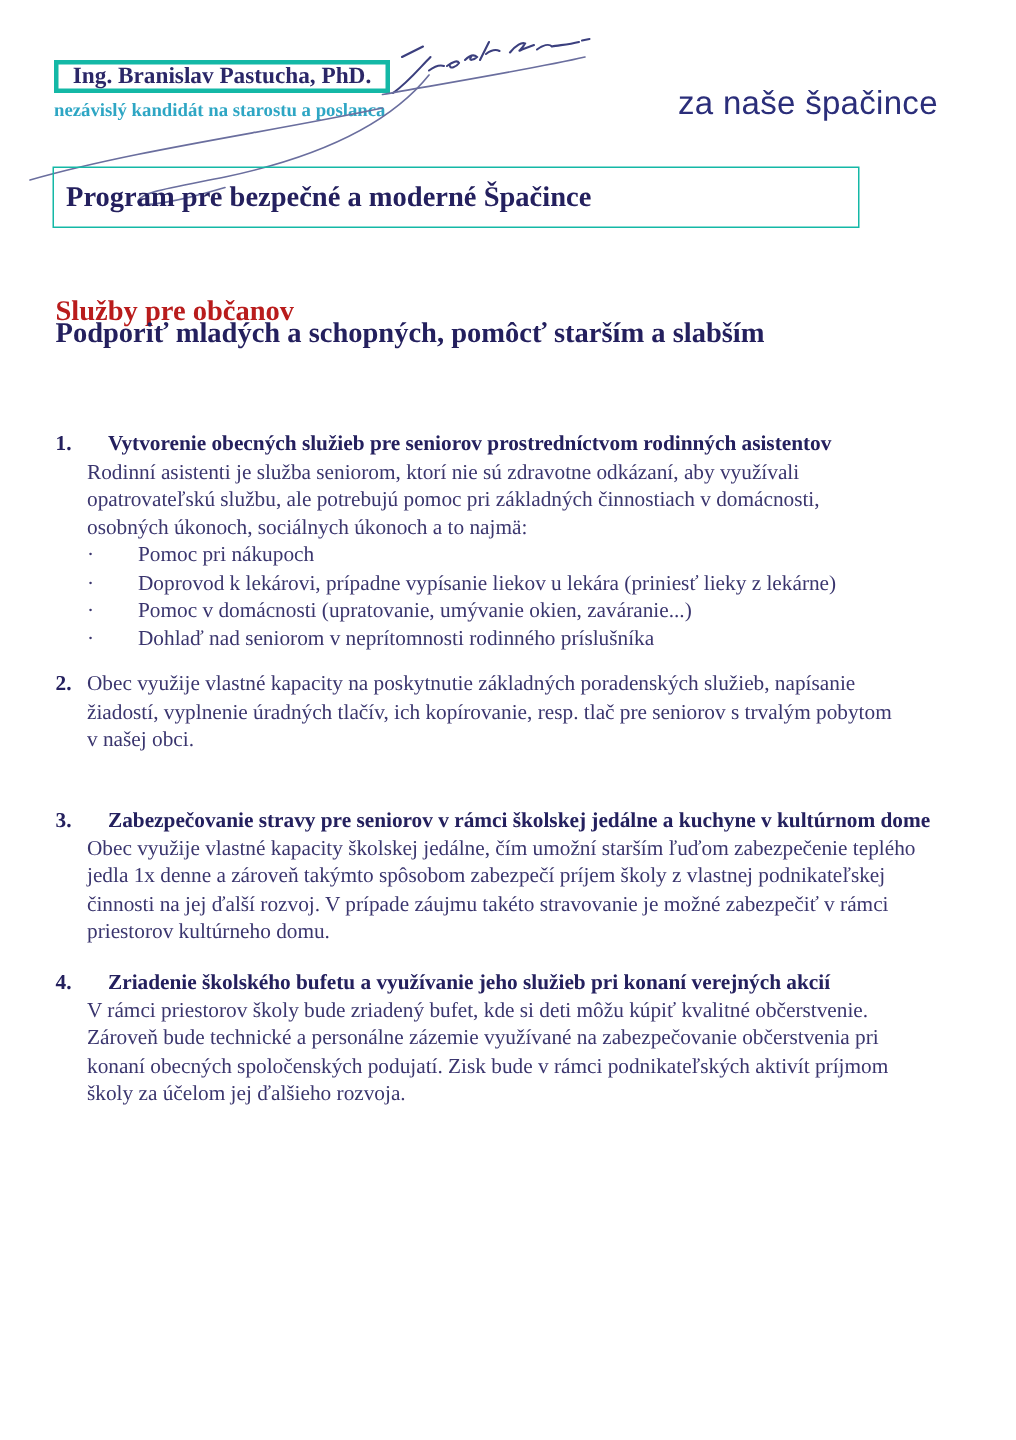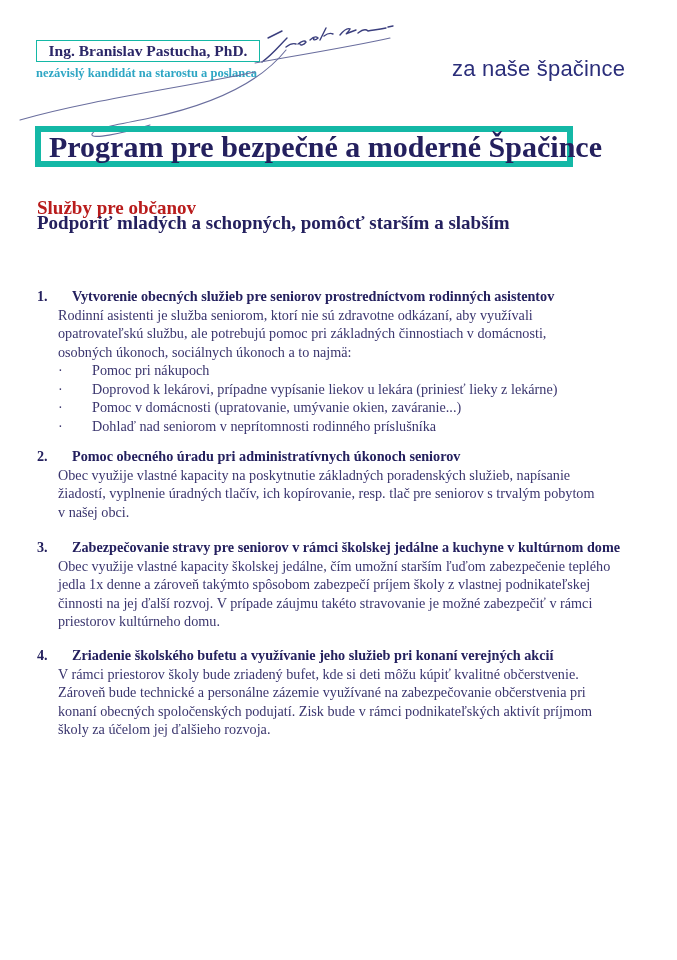--- a/index.html
+++ b/index.html
@@ -6,7 +6,7 @@
     body { width: 677px; height: 960px; position: relative; overflow: hidden;
            font-family: "Liberation Serif", "DejaVu Serif", serif; color: #2e2a6e; }
     .abs { position: absolute; }
-    .name-box { left: 36px; top: 40px; width: 224px; height: 22px; border: 1px solid #14b8a6;
+    .name-box { left: 36px; top: 40px; width: 224px; height: 22px; border: 3px solid #14b8a6;
                 box-sizing: border-box; display: flex; align-items: center; justify-content: center;
                 font-weight: bold; font-size: 15.5px; color: #2b2768; }
     .subtitle { left: 36px; top: 66px; font-size: 12.5px; font-weight: bold; color: #2ea6c4; white-space: nowrap; }

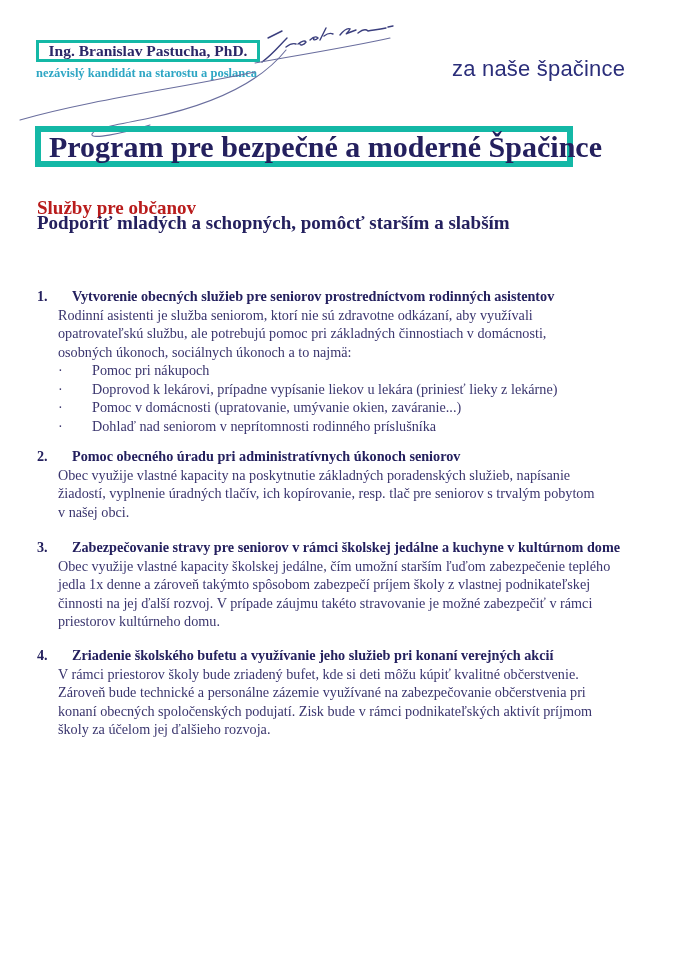--- a/index.html
+++ b/index.html
@@ -12,9 +12,9 @@
     .subtitle { left: 36px; top: 66px; font-size: 12.5px; font-weight: bold; color: #2ea6c4; white-space: nowrap; }
     .brand { left: 452px; top: 56px; font-family: Liberation Sans, sans-serif; font-size: 22px;
              color: #2b2e7a; letter-spacing: 0.2px; white-space: nowrap; }
-    .title-box { left: 35px; top: 126px; width: 538px; height: 41px; border: 6px solid #14b8a6;
+    .title-box { left: 35px; top: 111px; width: 538px; height: 41px; border: 1px solid #14b8a6;
                  box-sizing: border-box; display: flex; align-items: center; padding-left: 8px;
-                 font-weight: bold; font-size: 30px; color: #24205e; white-space: nowrap; }
+                 font-weight: bold; font-size: 19px; color: #24205e; white-space: nowrap; }
     .section-label { left: 37px; top: 197px; font-weight: bold; font-size: 19px; color: #b91c1c; white-space: nowrap; }
     .section-sub { left: 37px; top: 212px; font-weight: bold; font-size: 19px; color: #24205e; white-space: nowrap; }
     .item { position: absolute; left: 37px; width: 600px; font-size: 14.2px; line-height: 18.5px; color: #3a356e; }

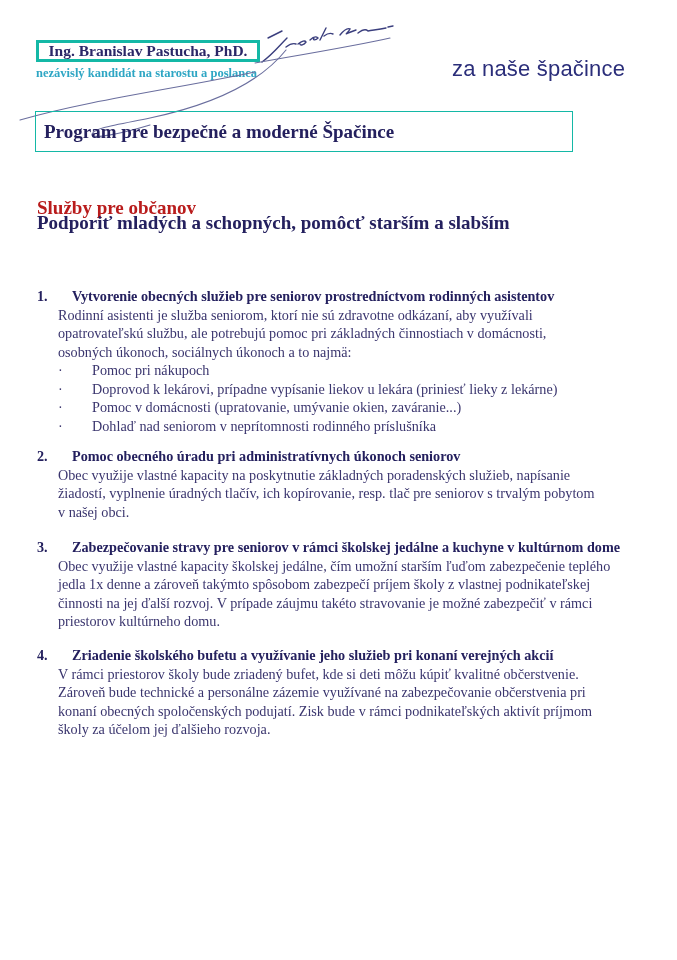--- a/index.html
+++ b/index.html
@@ -79,7 +79,6 @@
 
 <div class="item" style="top:447px;">
   <span class="num">2.</span>
-  <div class="head">Pomoc obecného úradu pri administratívnych úkonoch seniorov</div>
   <div class="body">
     <p>Obec využije vlastné kapacity na poskytnutie základných poradenských služieb, napísanie</p>
     <p>žiadostí, vyplnenie úradných tlačív, ich kopírovanie, resp. tlač pre seniorov s trvalým pobytom</p>

